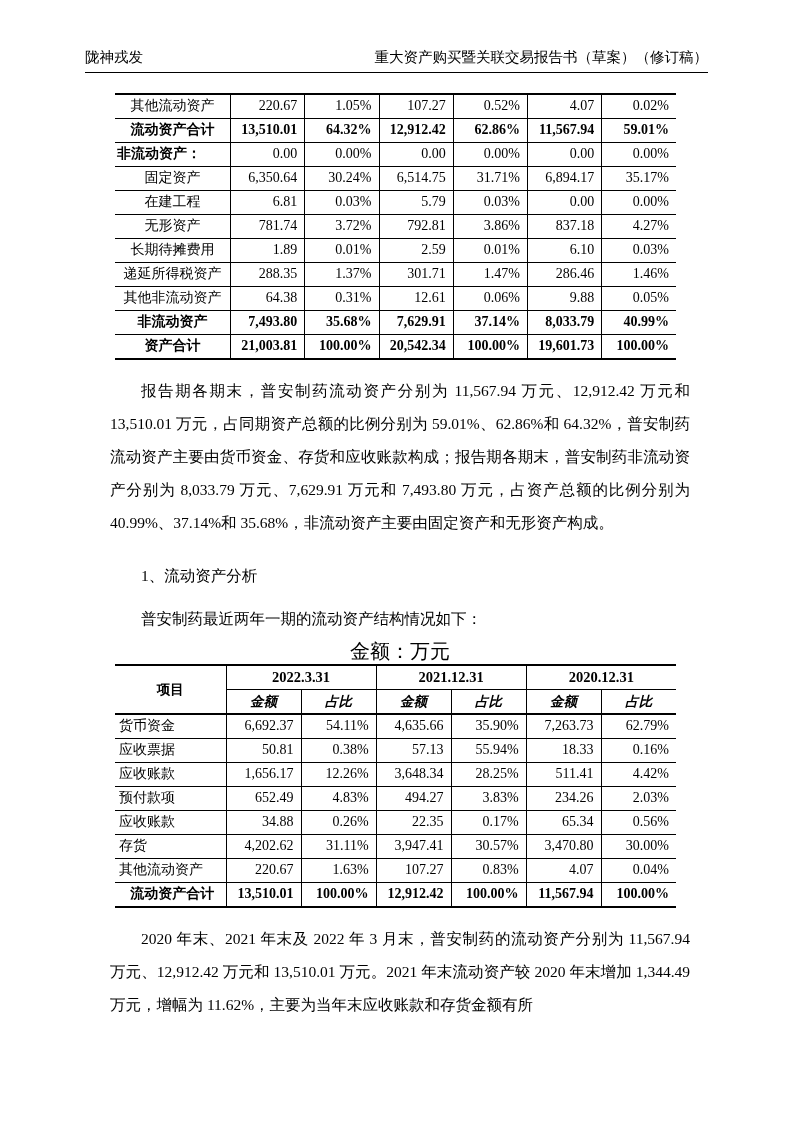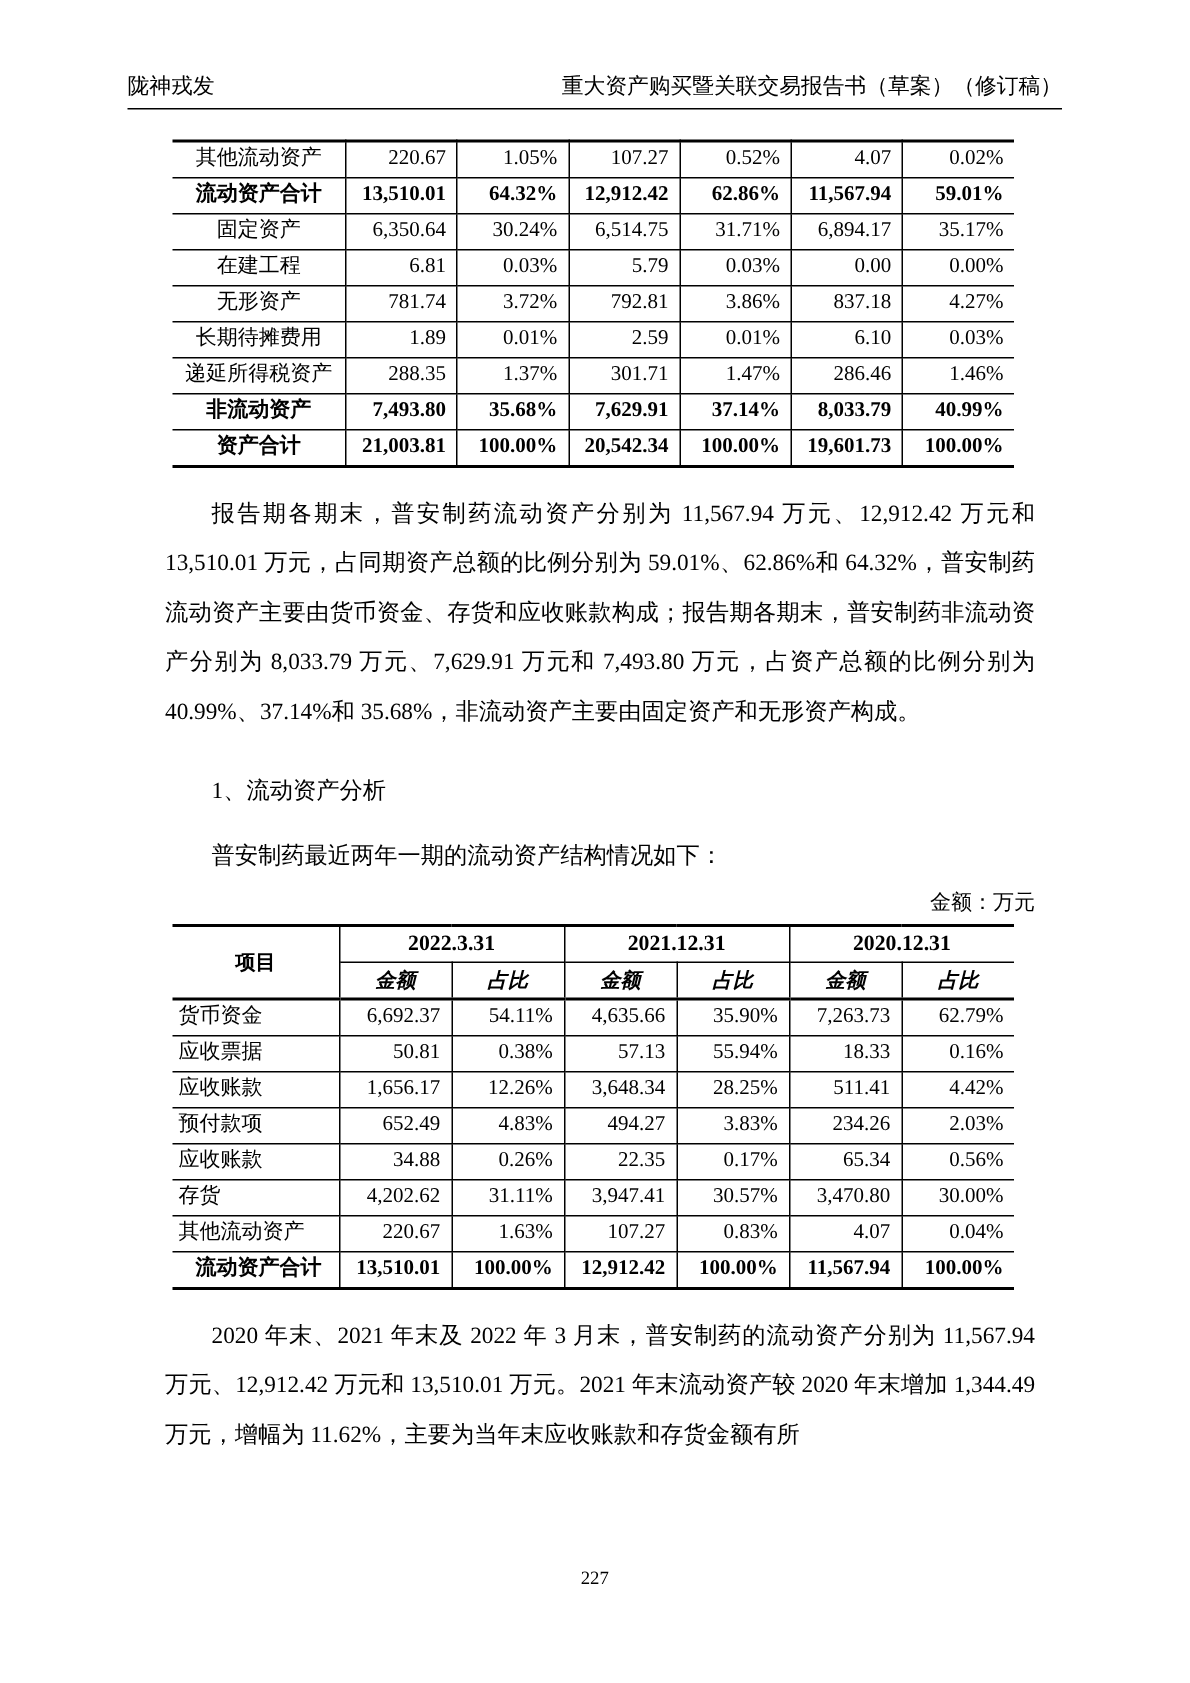--- a/index.html
+++ b/index.html
@@ -147,6 +147,15 @@
             <td class="num-cell">62.86%</td>
             <td class="num-cell">11,567.94</td>
             <td class="num-cell">59.01%</td>
+          </tr>
+          <tr class="row-section">
+            <td class="label-cell">非流动资产：</td>
+            <td class="num-cell">0.00</td>
+            <td class="num-cell">0.00%</td>
+            <td class="num-cell">0.00</td>
+            <td class="num-cell">0.00%</td>
+            <td class="num-cell">0.00</td>
+            <td class="num-cell">0.00%</td>
           </tr>
           <tr class="row-normal">
             <td class="label-cell">固定资产</td>

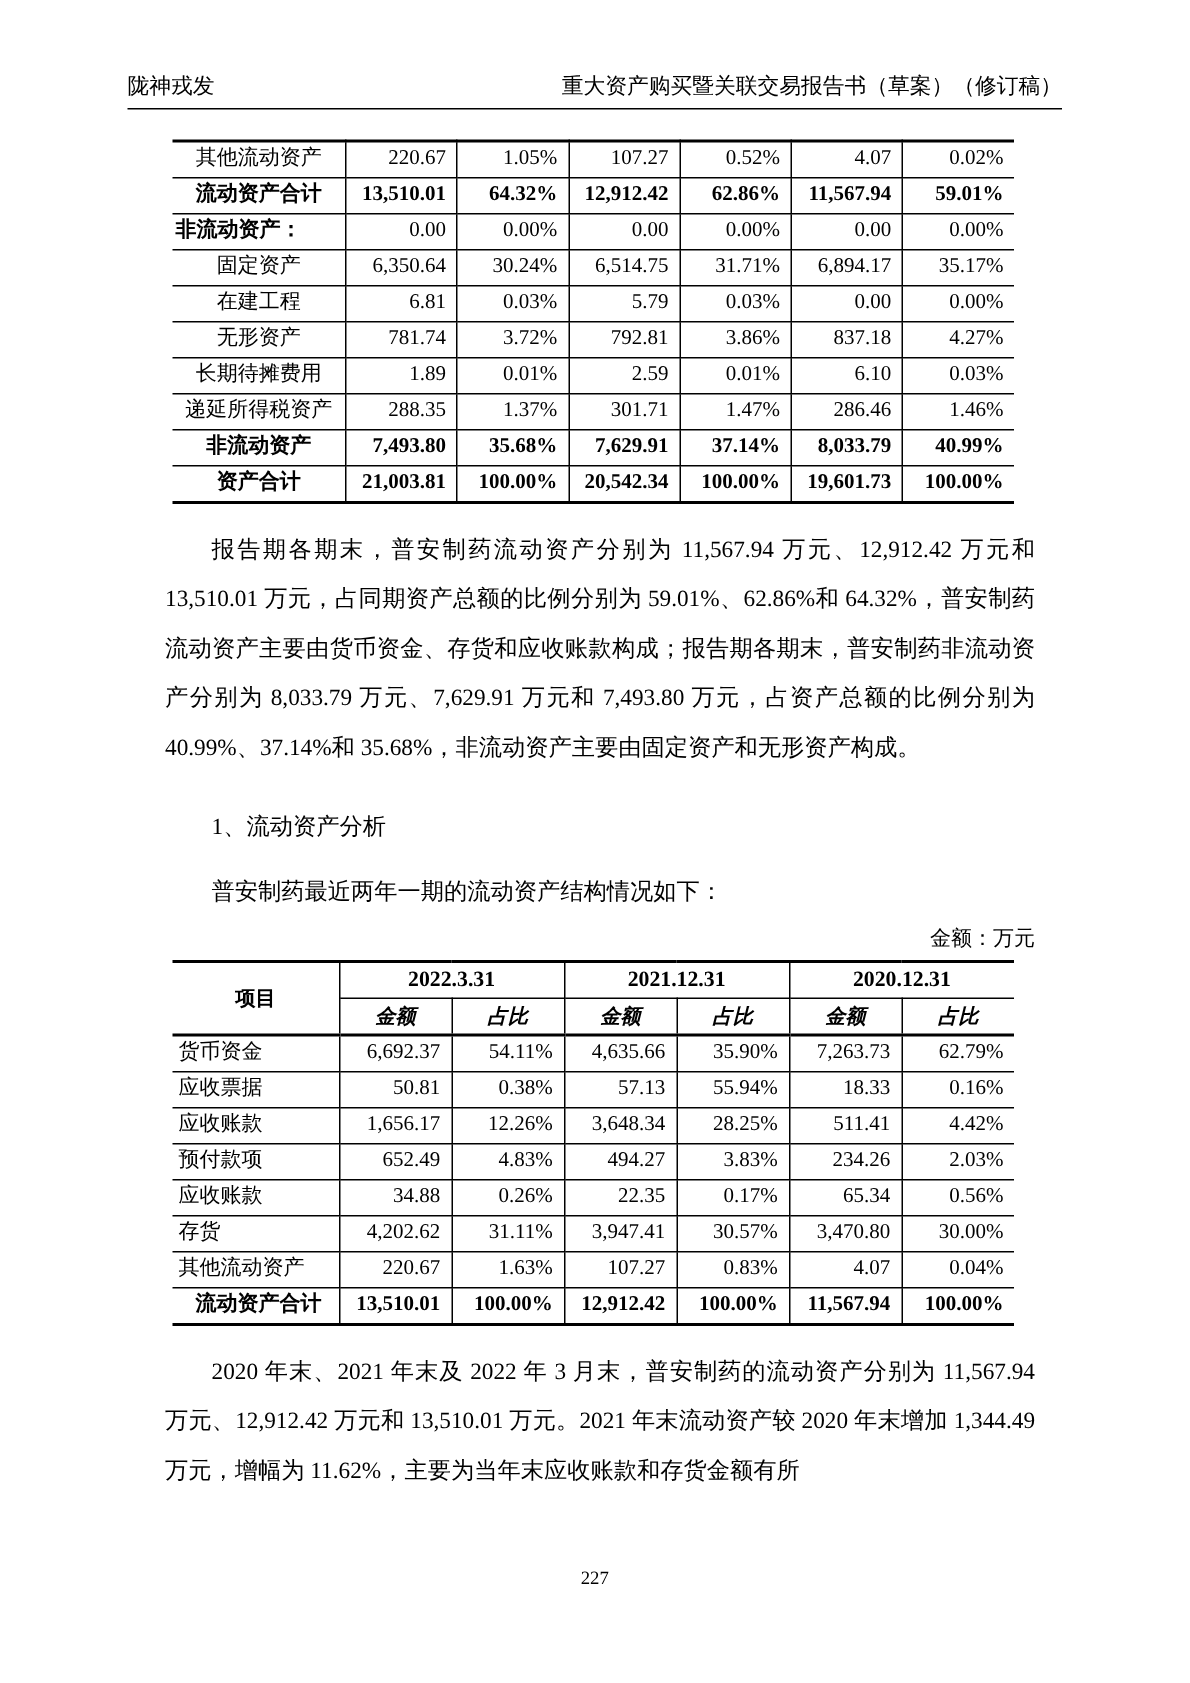--- a/index.html
+++ b/index.html
@@ -201,6 +201,15 @@
             <td class="num-cell">1.47%</td>
             <td class="num-cell">286.46</td>
             <td class="num-cell">1.46%</td>
+          </tr>
+          <tr class="row-normal">
+            <td class="label-cell">其他非流动资产</td>
+            <td class="num-cell">64.38</td>
+            <td class="num-cell">0.31%</td>
+            <td class="num-cell">12.61</td>
+            <td class="num-cell">0.06%</td>
+            <td class="num-cell">9.88</td>
+            <td class="num-cell">0.05%</td>
           </tr>
           <tr class="row-total">
             <td class="label-cell">非流动资产</td>

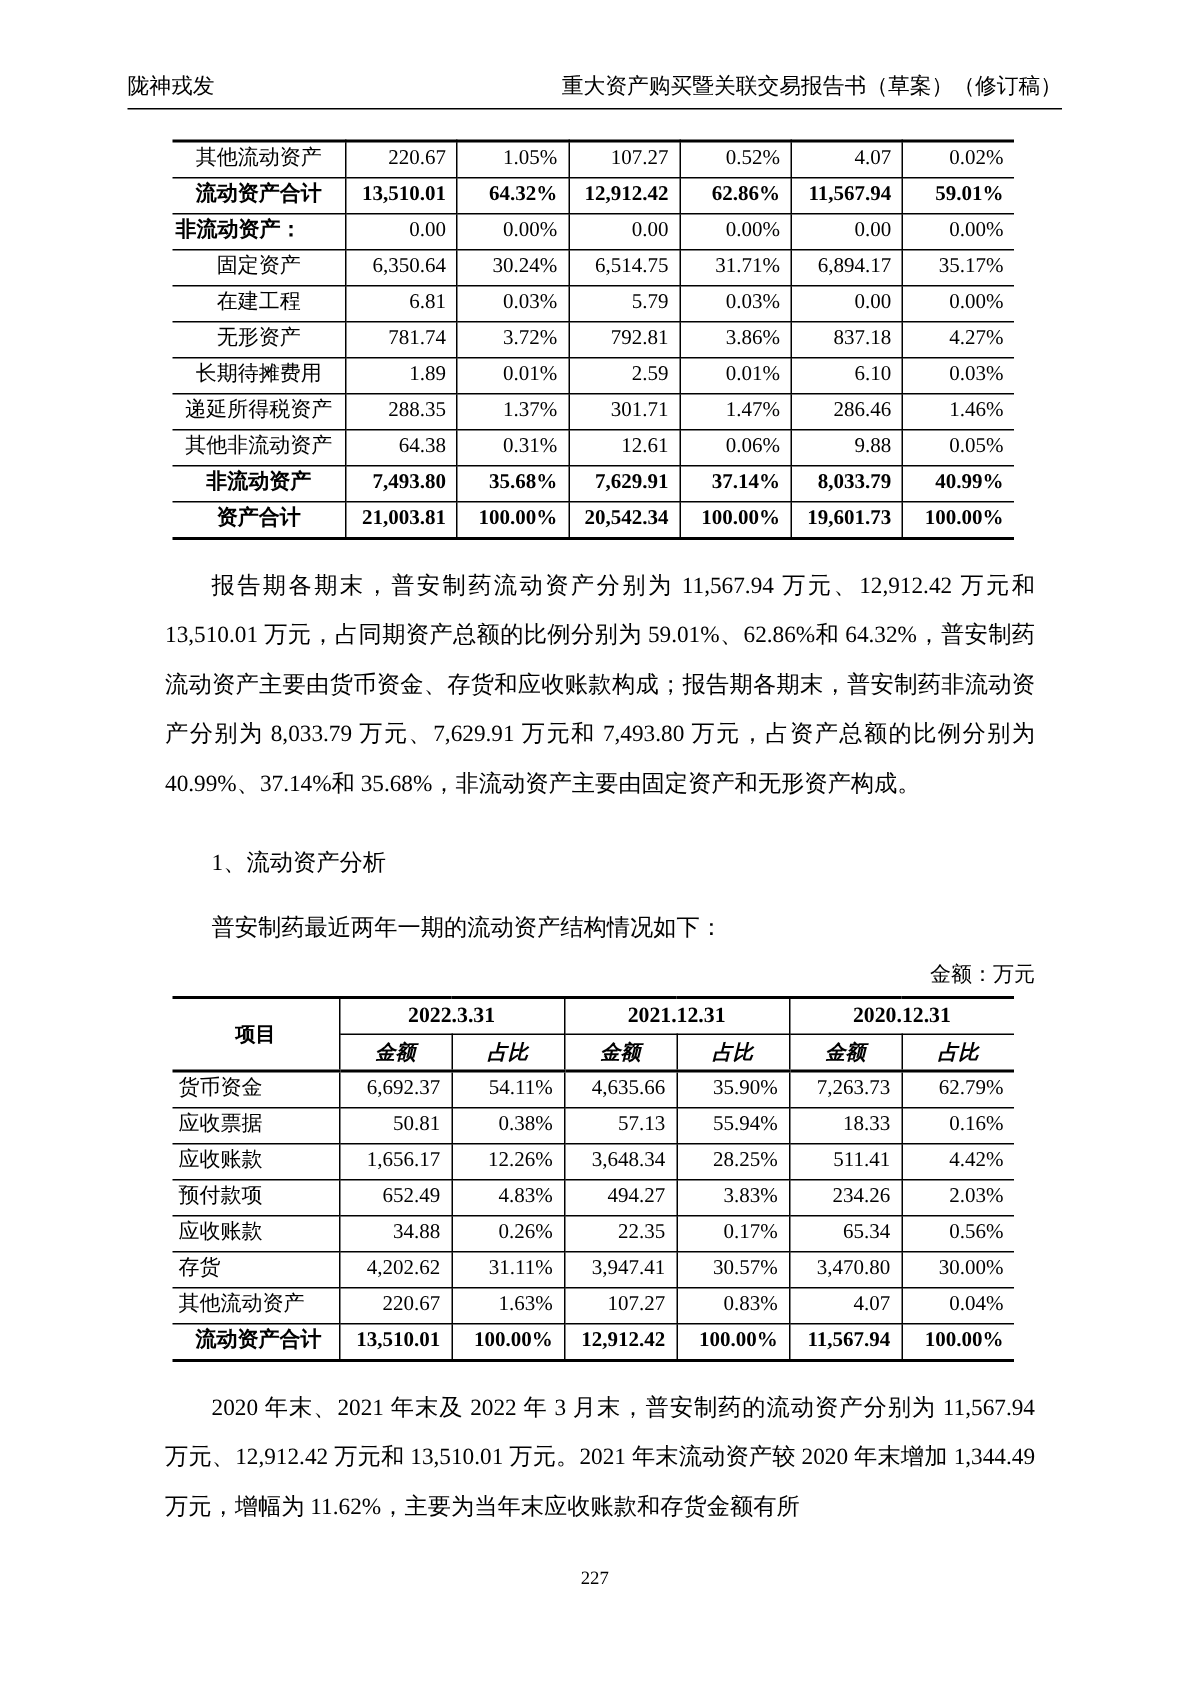--- a/index.html
+++ b/index.html
@@ -94,8 +94,8 @@
   }
   .unit-note {
     margin: 6px 18px 2px 25px;
-    font-size: 14px;
-    text-align: right;
+    font-size: 20px;
+    text-align: center;
     line-height: 22px;
   }
   .table1-wrap { margin-top: 20px; }

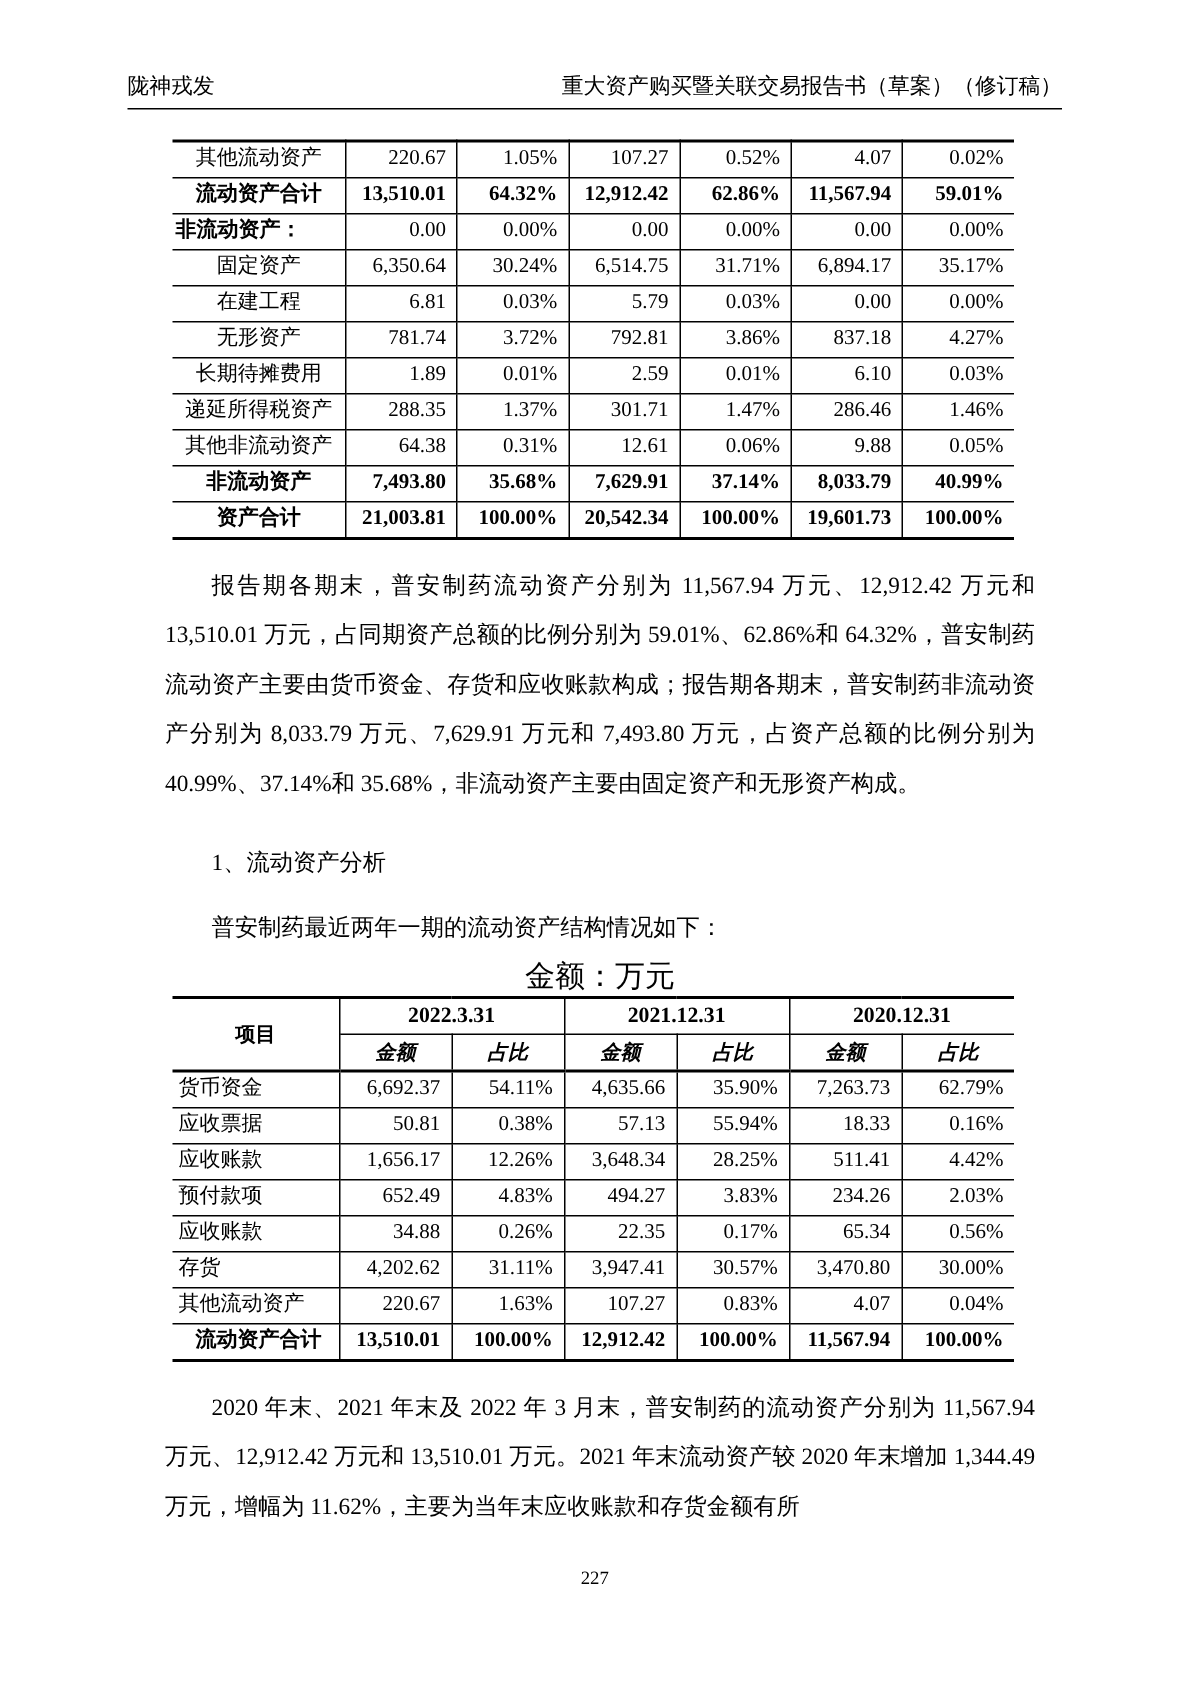--- a/index.html
+++ b/index.html
@@ -347,7 +347,6 @@
 
   <p class="para para-first">2020 年末、2021 年末及 2022 年 3 月末，普安制药的流动资产分别为 11,567.94 万元、12,912.42 万元和 13,510.01 万元。2021 年末流动资产较 2020 年末增加 1,344.49 万元，增幅为 11.62%，主要为当年末应收账款和存货金额有所</p>
 
-  <div class="footer">227</div>
 
 </div>
 

